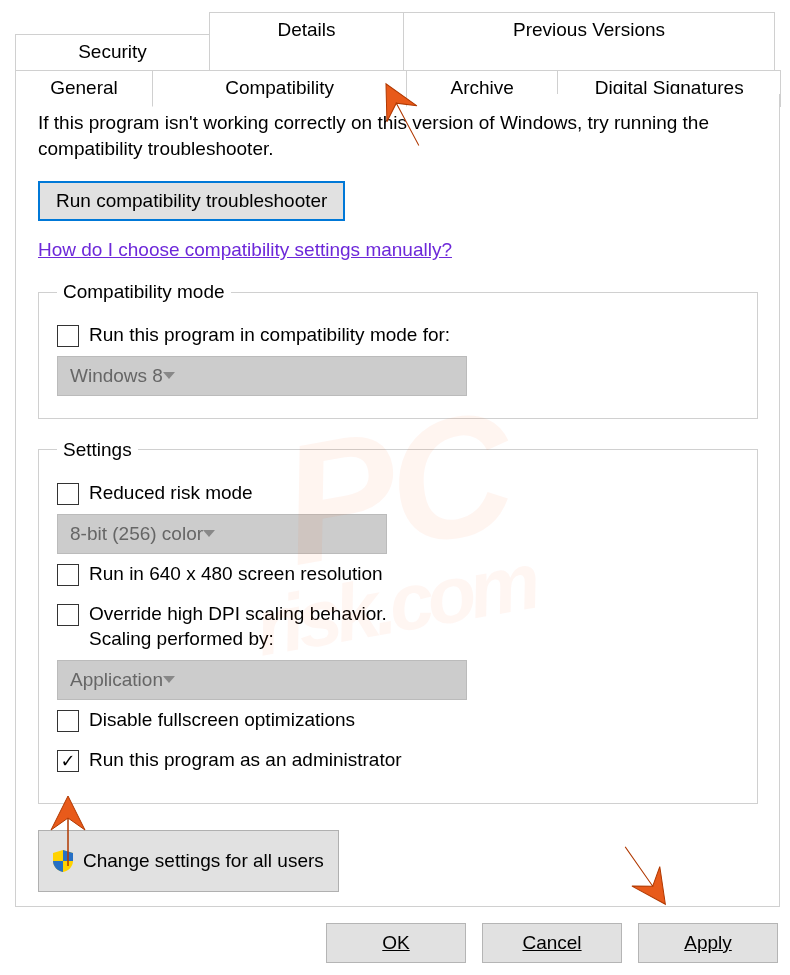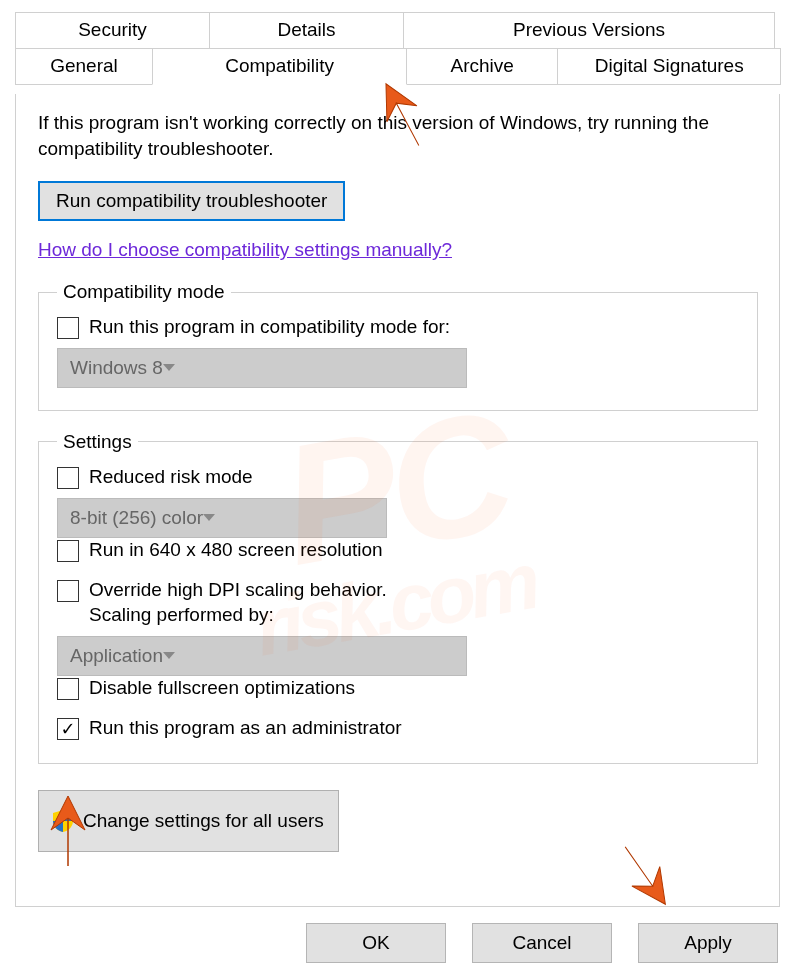--- a/index.html
+++ b/index.html
@@ -24,7 +24,7 @@
     margin-right: -1px;
     margin-bottom: -1px;
   }
-  .tab-row.row1 .tab:nth-child(1){ width:195px; }
+  .tab-row.row1 .tab:nth-child(1){ width:195px;margin-top:22px; }
   .tab-row.row1 .tab:nth-child(2){ width:195px; }
   .tab-row.row1 .tab:nth-child(3){ width:372px; }
   .tab-row.row2 .tab:nth-child(1){ width:145px; }

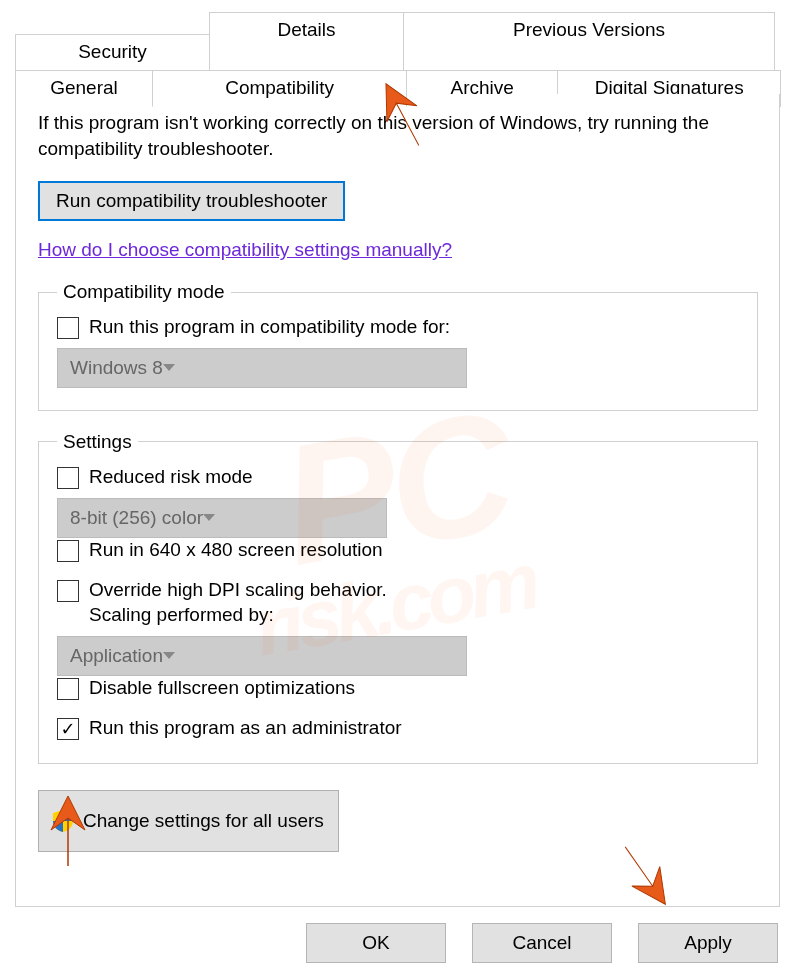--- a/index.html
+++ b/index.html
@@ -68,7 +68,7 @@
     padding: 12px 18px 22px 18px;
   }
   legend { padding: 0 6px; }
-  .chk-row { display: flex; align-items: flex-start; margin: 0 0; }
+  .chk-row { display: flex; align-items: flex-start; margin: 8px 0; }
   .chk {
     width: 22px; height: 22px; border: 1.5px solid #333; background: #fff;
     display: inline-flex; align-items: center; justify-content: center;

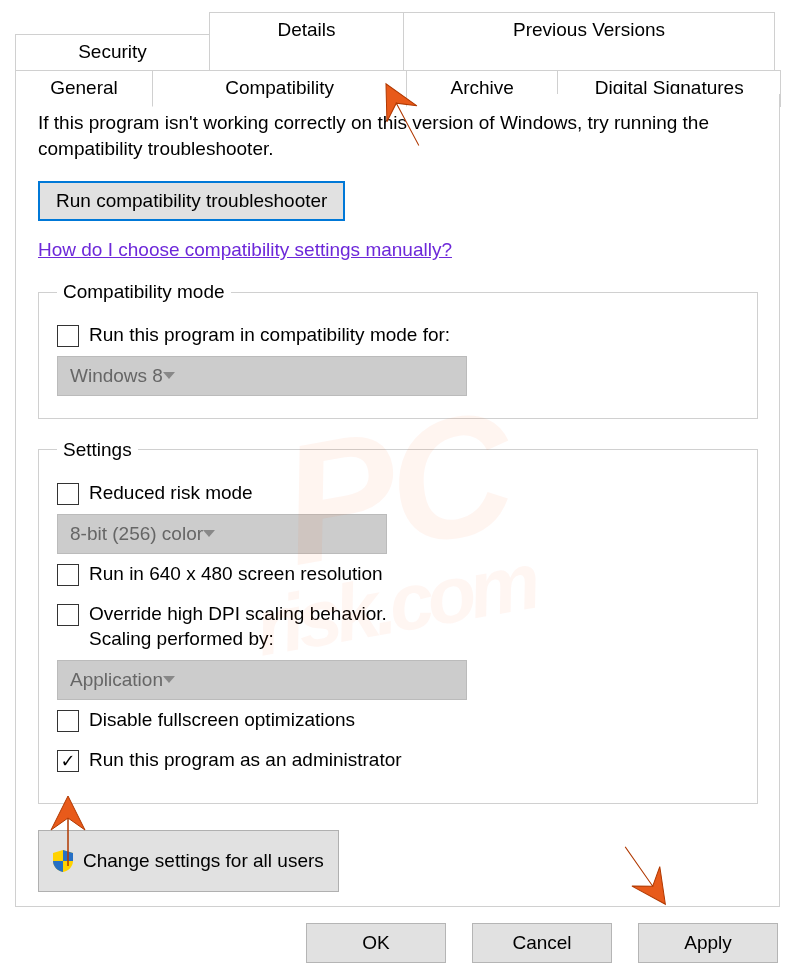--- a/index.html
+++ b/index.html
@@ -108,7 +108,7 @@
   .footer {
     position: absolute;
     bottom: 12px; right: 12px;
-    display: flex; gap: 26px;
+    display: flex; gap: 16px; text-decoration: underline;
   }
   .fbtn {
     width: 140px; height: 40px;

